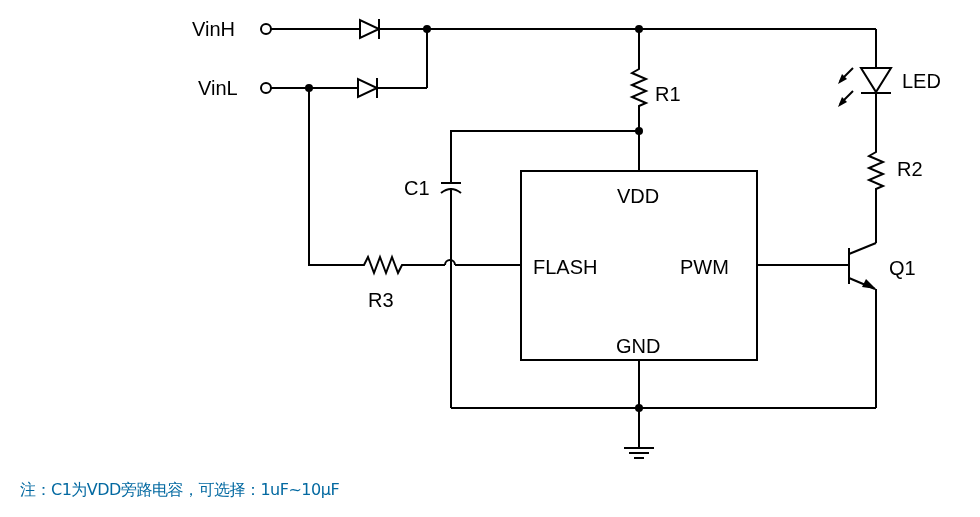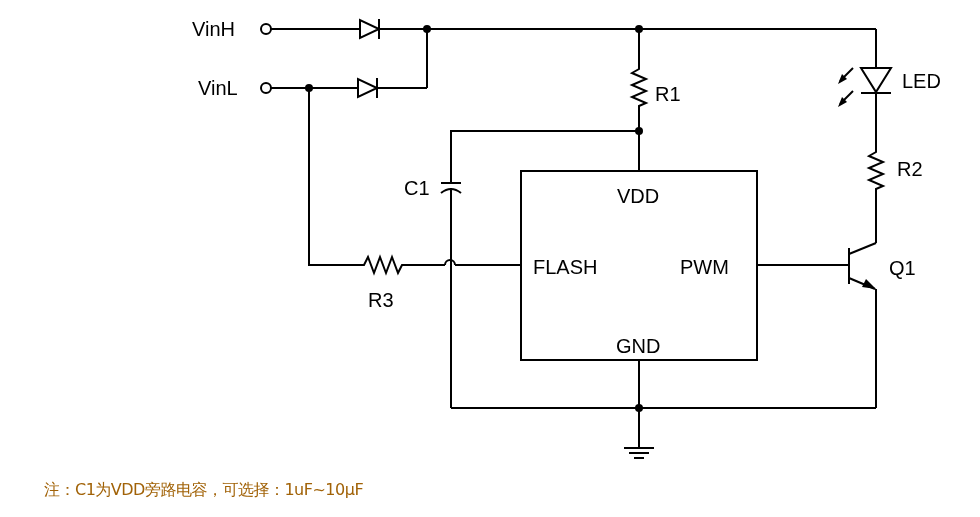--- a/index.html
+++ b/index.html
@@ -6,7 +6,7 @@
   body { width: 980px; height: 517px; position: relative; overflow: hidden; font-family: "Liberation Sans", "DejaVu Sans", sans-serif; }
   svg { position: absolute; left: 0; top: 0; }
   .lbl { font-family: "Liberation Sans", "DejaVu Sans", sans-serif; font-size: 20px; fill: #000; }
-  .note { position: absolute; left: 20px; top: 480px; font-size: 16px; color: #a16207; font-family: "DejaVu Sans", "Liberation Sans", sans-serif; letter-spacing: -0.5px; margin-left: 24px; }
+  .note { position: absolute; left: 20px; top: 480px; font-size: 16px; color: #0369a1; font-family: "DejaVu Sans", "Liberation Sans", sans-serif; letter-spacing: -0.5px; }
   .w { stroke: #000; stroke-width: 2; fill: none; }
   .dot { fill: #000; }
 </style>

